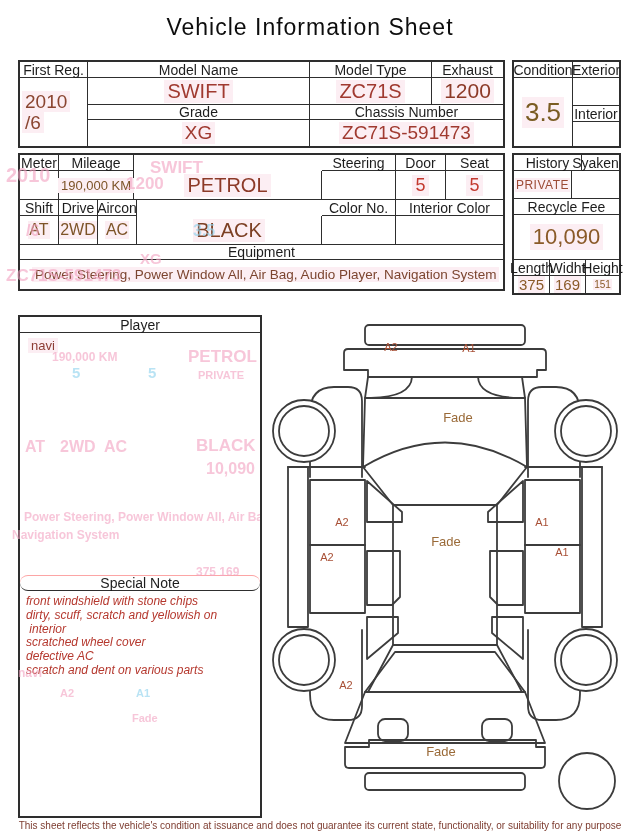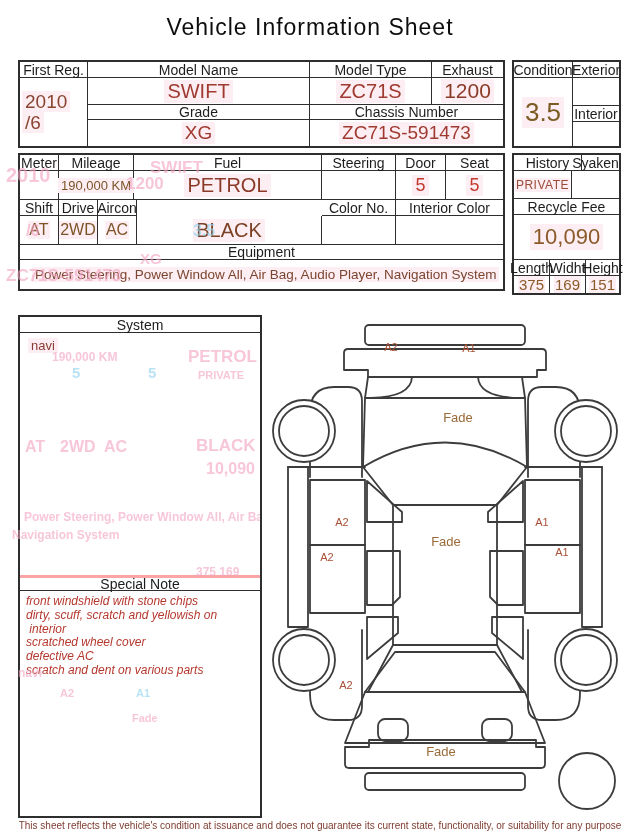--- a/index.html
+++ b/index.html
@@ -79,7 +79,6 @@
   <div class="box" style="left:18px;top:153px;width:487px;height:138px">
     <div class="cell h br bb" style="left:0;top:0;width:39px;height:16px">Meter</div>
     <div class="cell h br bb" style="left:39px;top:0;width:75px;height:16px">Mileage</div>
-    <div class="cell h br bb" style="left:114px;top:0;width:188px;height:16px">Fuel</div>
     <div class="cell h br bb" style="left:302px;top:0;width:74px;height:16px">Steering</div>
     <div class="cell h br bb" style="left:376px;top:0;width:50px;height:16px">Door</div>
     <div class="cell h bb" style="left:426px;top:0;width:57px;height:16px">Seat</div>

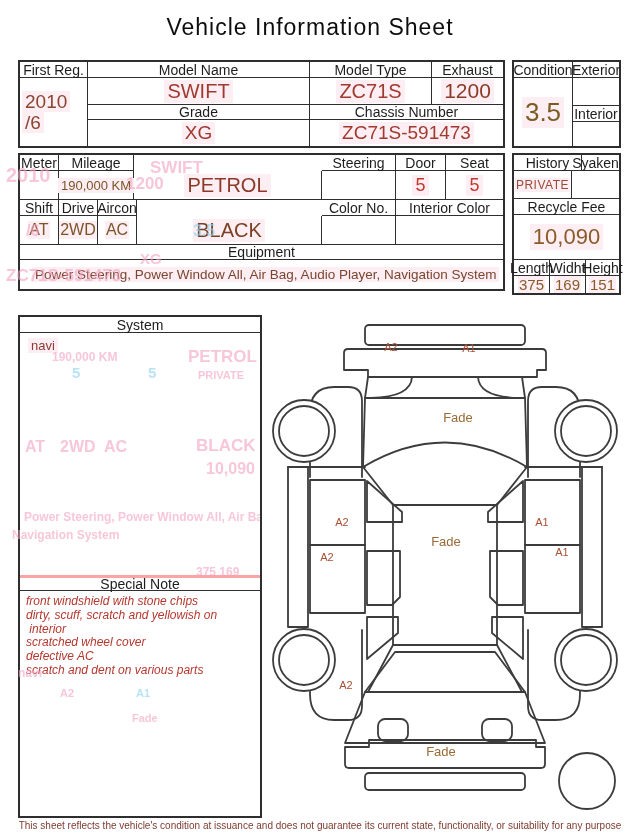--- a/index.html
+++ b/index.html
@@ -142,7 +142,7 @@
         <span class="hl c-gold" style="font-size:15px;padding:0 1px">169</span>
       </div>
     <div class="cell" style="left:72px;top:121px;width:33px;height:17px">
-        <span class="hl c-gold" style="font-size:15px;padding:0 1px">151</span>
+        <span class="hl c-gold" style="font-size:10px;padding:0 1px">151</span>
       </div>
   </div>
 

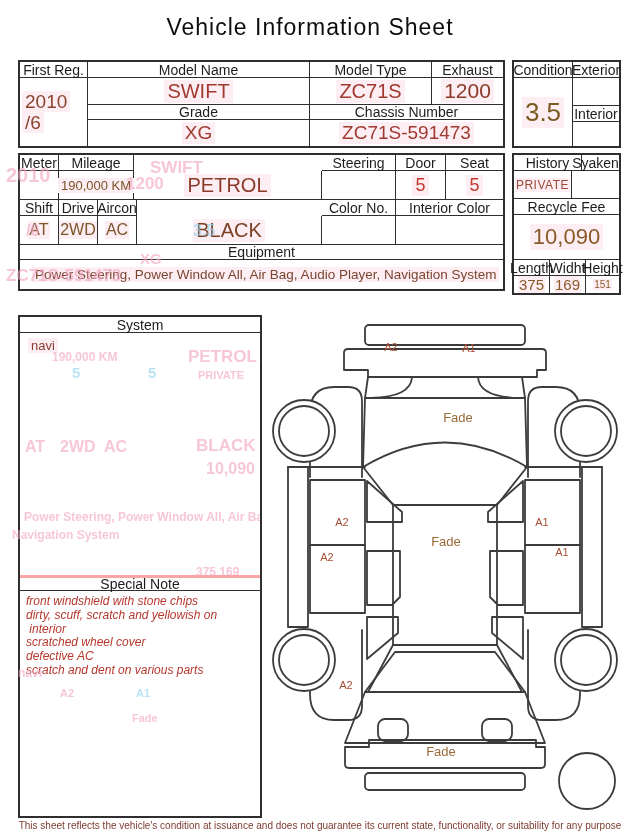--- a/index.html
+++ b/index.html
@@ -147,7 +147,7 @@
   </div>
 
   <div class="box" style="left:18px;top:315px;width:244px;height:503px">
-    <div class="cell h bb" style="left:0;top:0;width:240px;height:16px">System</div>
+    <div class="cell h bb" style="left:0;top:0;width:240px;height:16px">Player</div>
     <div class="navi"><span class="hl c-navi">navi</span></div>
     <div class="cell h bt bb" style="left:0;top:258px;width:240px;height:16px">Special Note</div>
     <div style="position:absolute;left:6px;top:278px;width:232px">

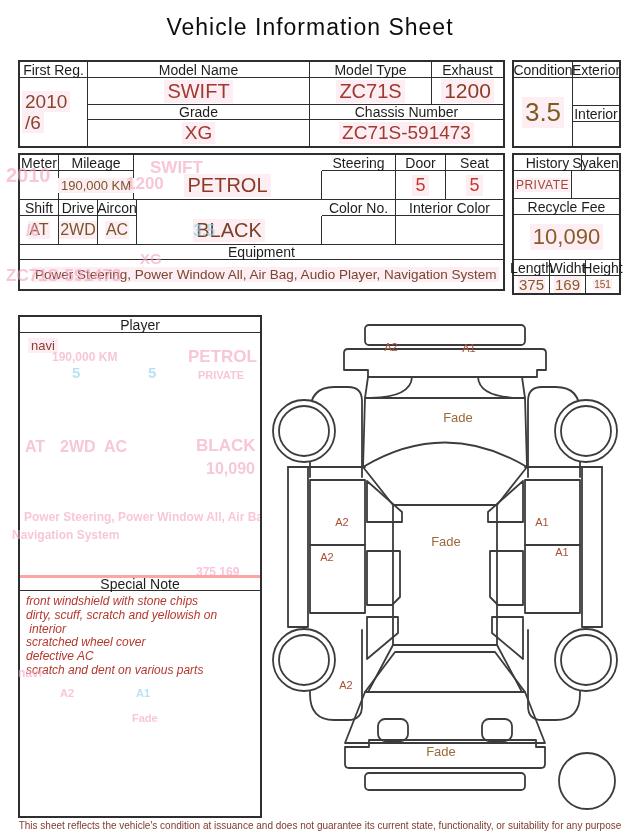--- a/index.html
+++ b/index.html
@@ -13,7 +13,7 @@
   .h{font-size:14px;color:#1d1d1d;}
   .br{border-right:1px solid #2e2e2e;}
   .bb{border-bottom:1px solid #2e2e2e;}
-  .bt{border-top:3px solid #fca5a5;}
+  .bt{border-top:1px solid #fca5a5;border-radius:8px;}
   .hl{background:#fceef3;padding:0 3px;}
   .c-red{color:#a03a30;} .c-bred{color:#c3392e;} .c-brown{color:#7d5428;}
   .c-gold{color:#8a5a28;} .c-olive{color:#7a5c22;} .c-dred{color:#8c3a28;}

